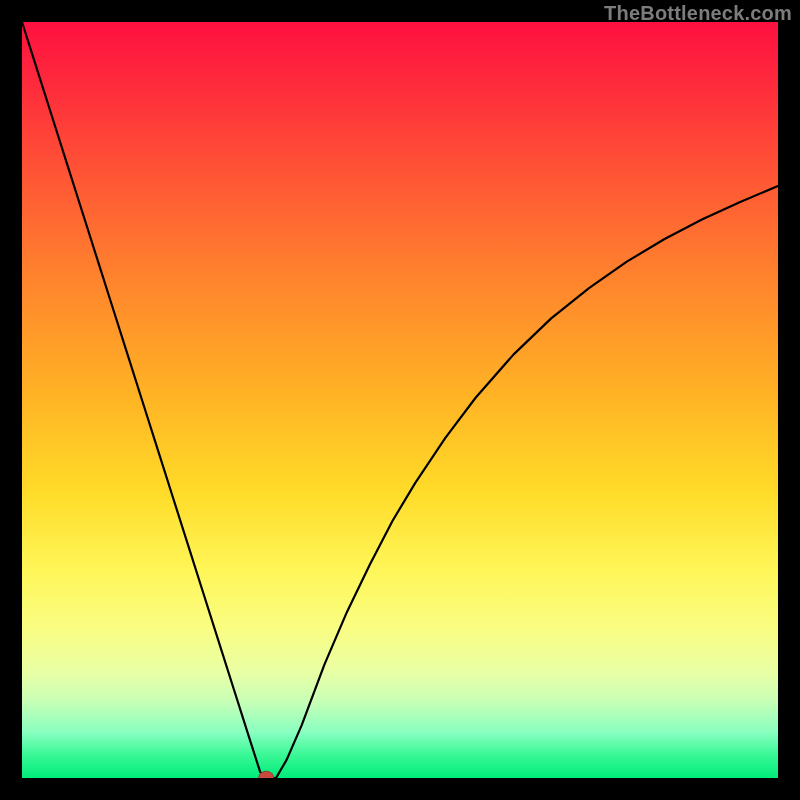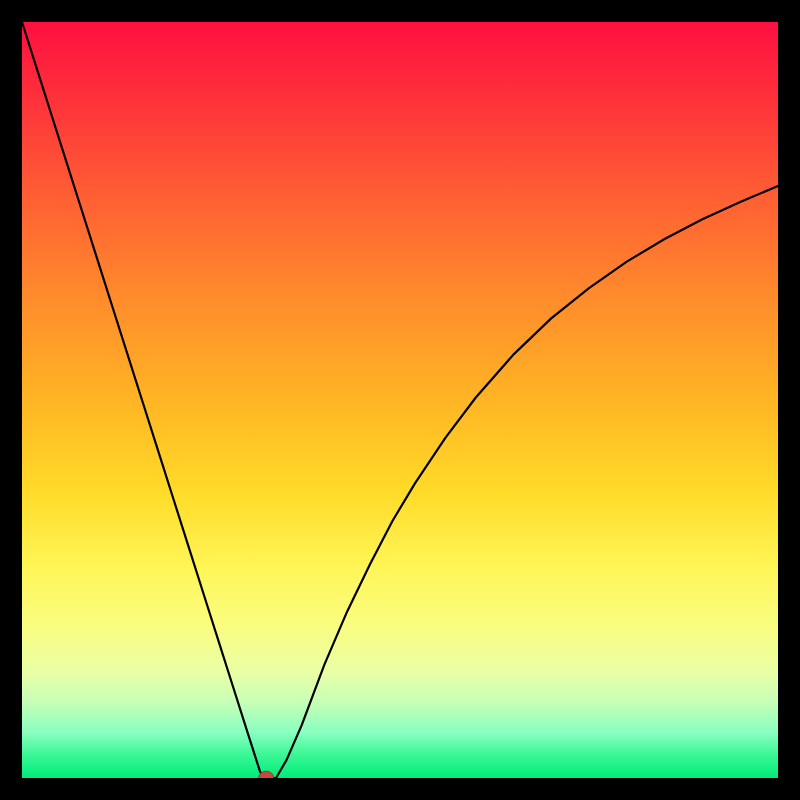--- a/index.html
+++ b/index.html
@@ -93,6 +93,7 @@
     </svg>
   </div>
   <div class="frame"></div>
+  <div class="watermark">TheBottleneck.com</div>
 </div>
 
 </body></html>

